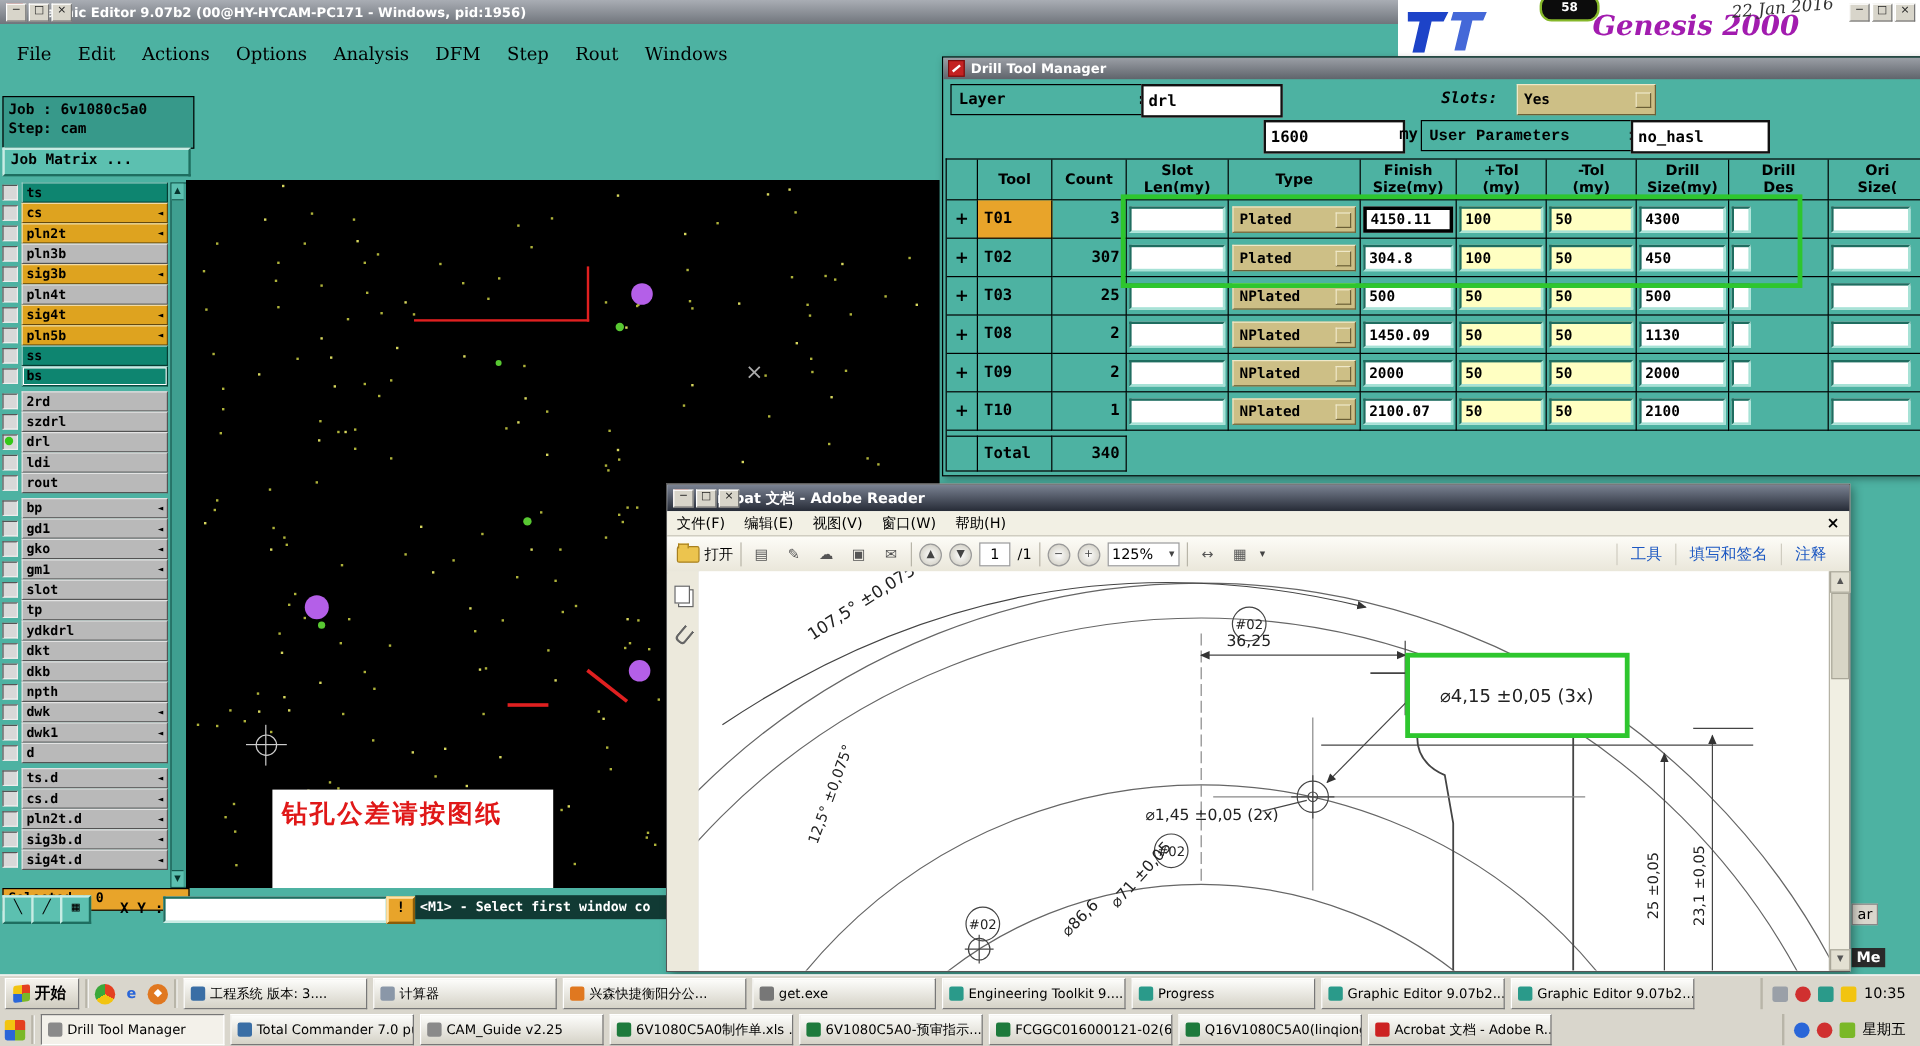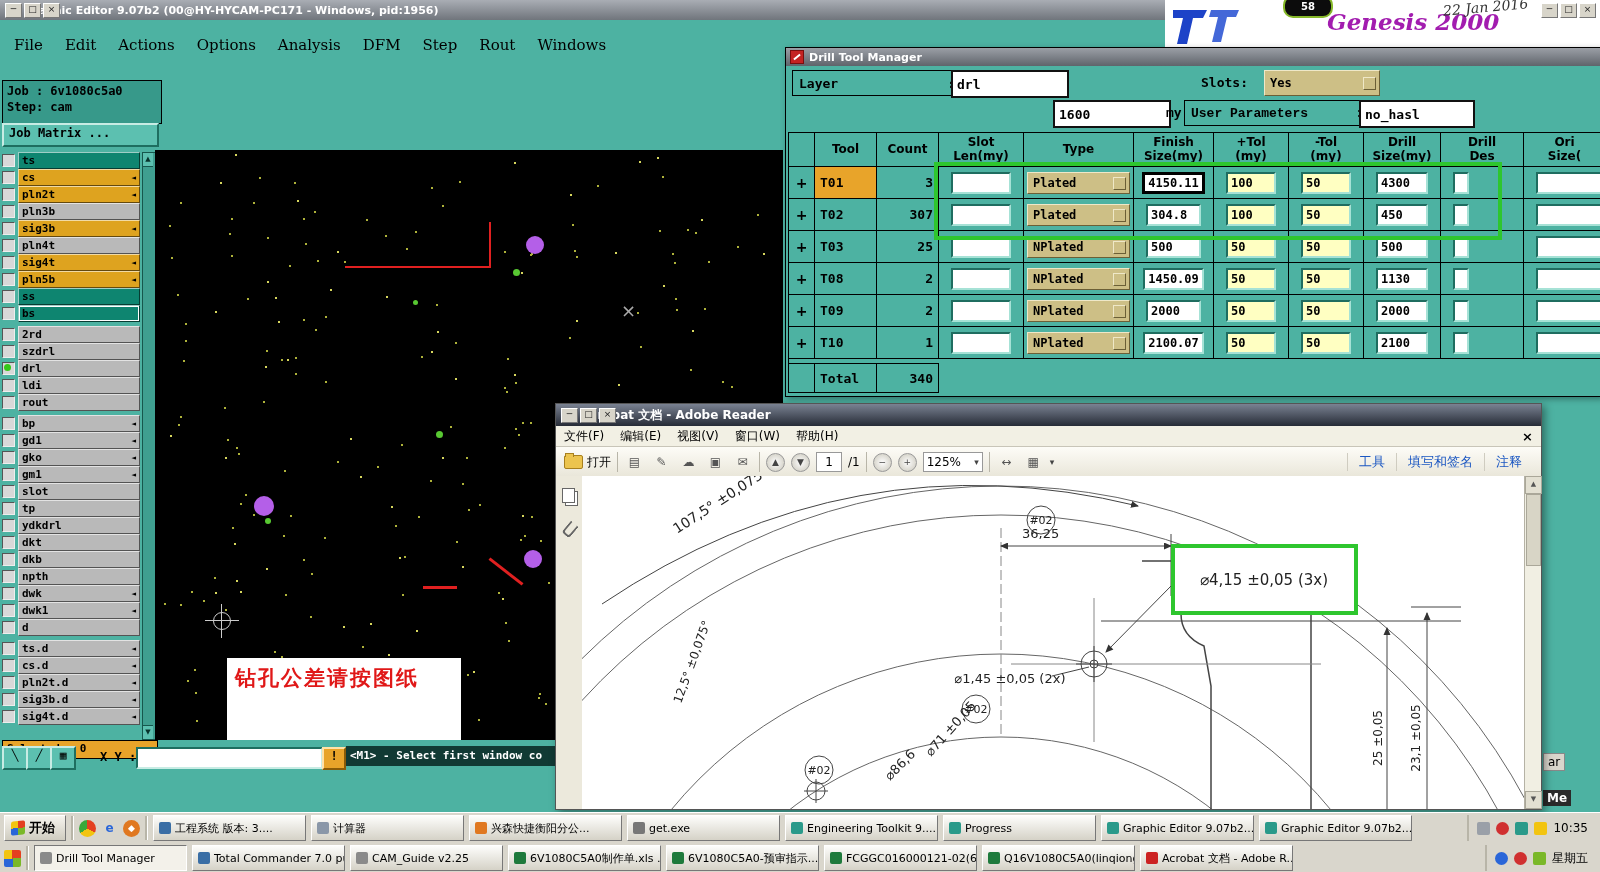--- a/index.html
+++ b/index.html
@@ -496,7 +496,7 @@
     <span>:</span>
   </div>
   <div class="dtm-input" style="left:165px;top:22px;width:106px;">drl</div>
-  <div class="dtm-plain" style="left:415px;top:27px;">Slots:</div>
+  <div class="dtm-plain" style="left:415px;top:27px;font-style:italic;">Slots:</div>
   <div class="dd" id="slots-dd">
     <span>Yes</span>
     <i class="dd-sq"></i>

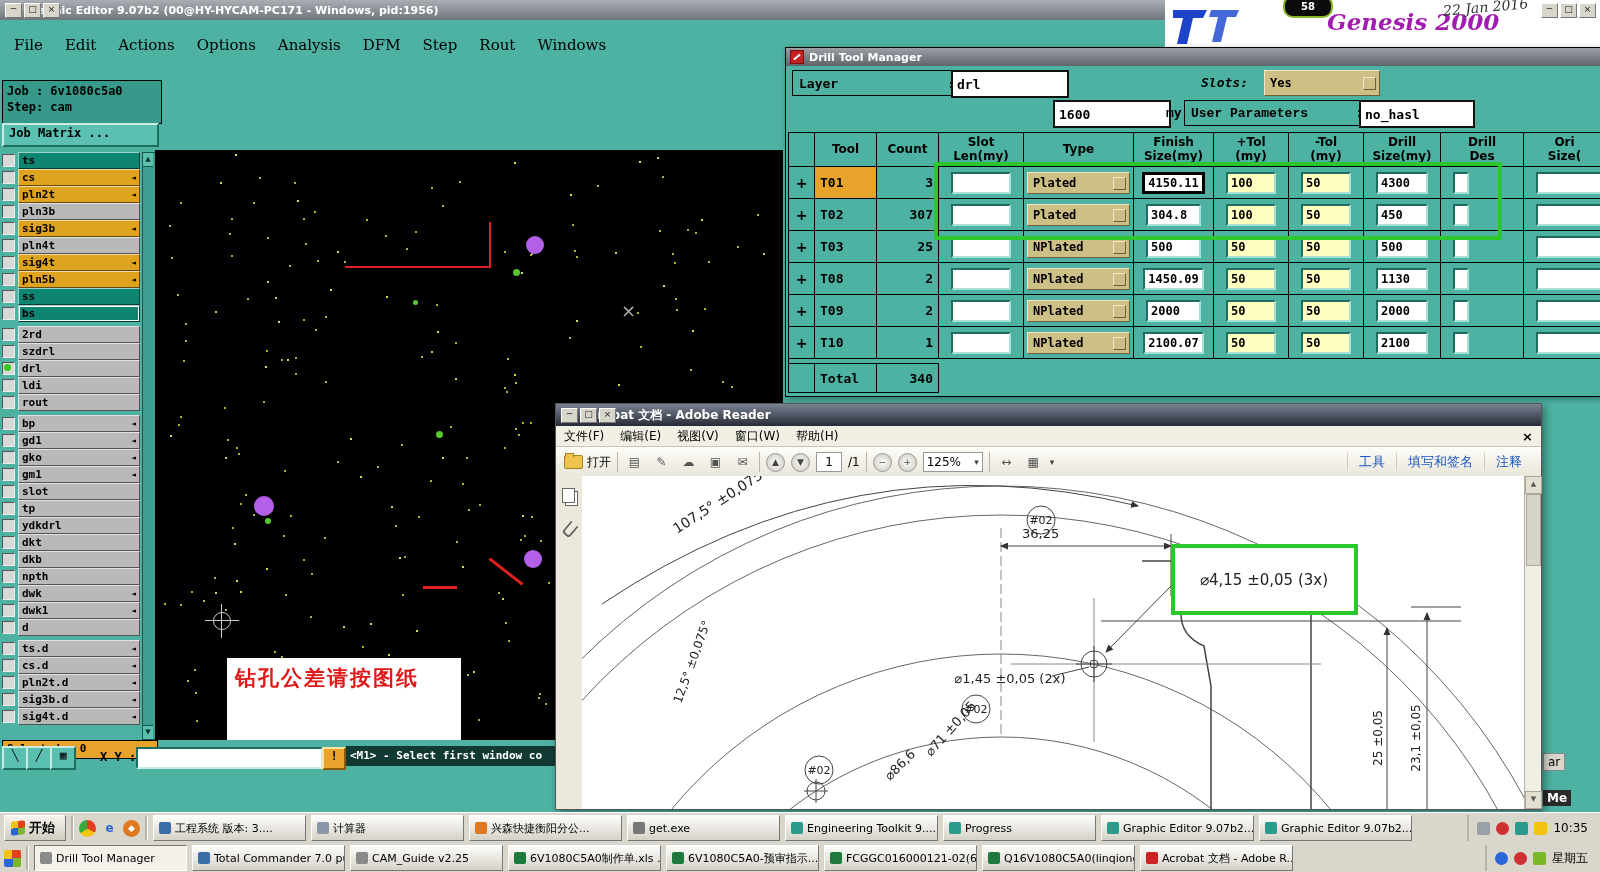--- a/index.html
+++ b/index.html
@@ -108,7 +108,7 @@
   .tcell{height:32px;}
   .tcell.left{justify-content:flex-start;padding-left:5px;font:bold 13px "DejaVu Sans Mono",monospace;}
   .tcell.right{justify-content:flex-end;padding-right:5px;font:bold 13px "DejaVu Sans Mono",monospace;}
-  .tcell .inp{flex:1;margin:12px;height:22px;background:#fff;box-sizing:border-box;
+  .tcell .inp{flex:1;margin:2px;height:22px;background:#fff;box-sizing:border-box;
               border-top:2px solid #1f6d60;border-left:2px solid #1f6d60;border-bottom:2px solid #a6e2d6;border-right:2px solid #a6e2d6;
               display:flex;align-items:center;padding:0 3px;font:bold 12px "DejaVu Sans Mono",monospace;text-align:right;}
   .tcell .inp.yellow{background:#ffffc2;}

